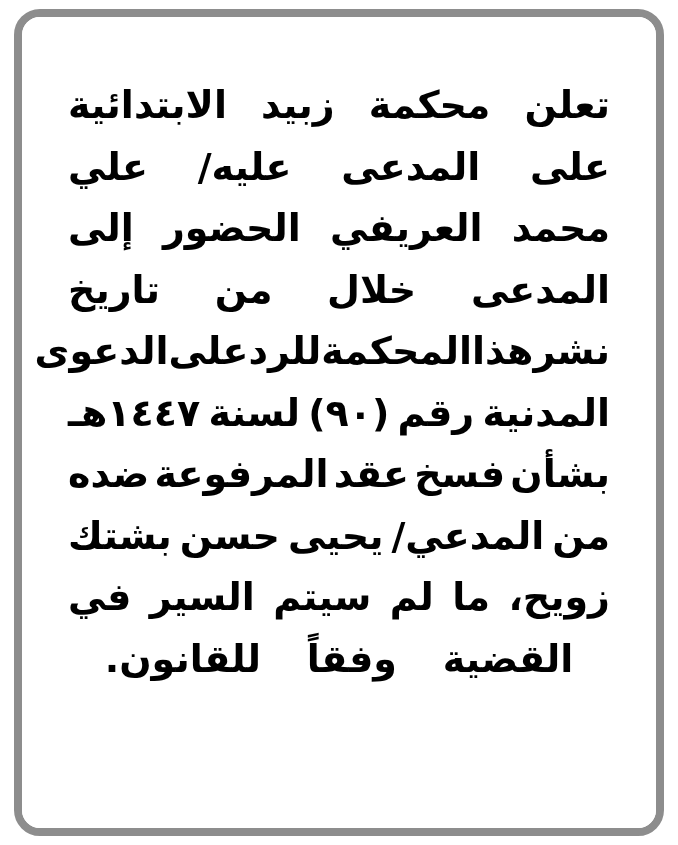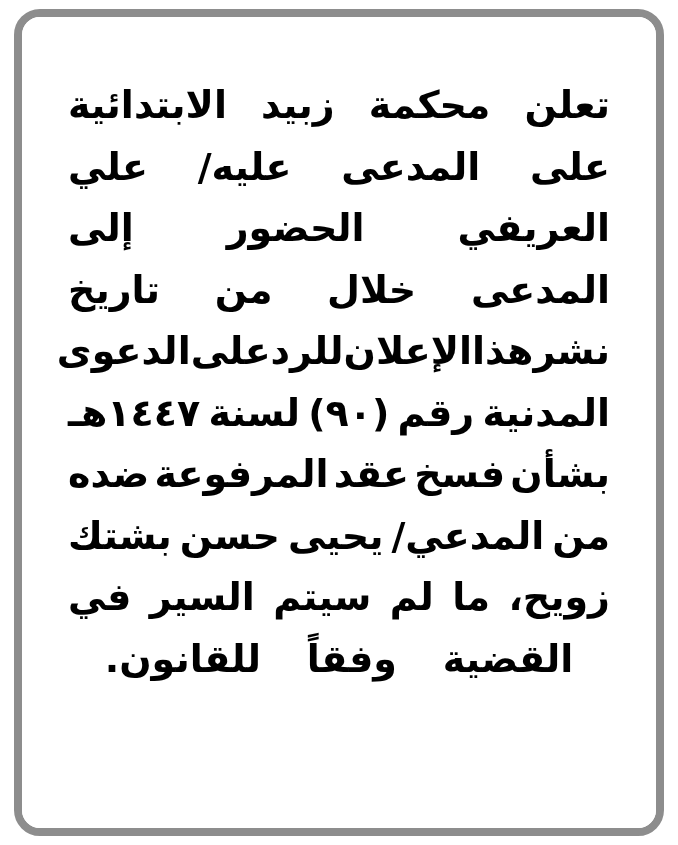--- a/index.html
+++ b/index.html
@@ -105,6 +105,7 @@
         </div>
 
         <div class="line stretch">
+          <span>محمد</span>
           <span>العريفي</span>
           <span>الحضور</span>
           <span>إلى</span>

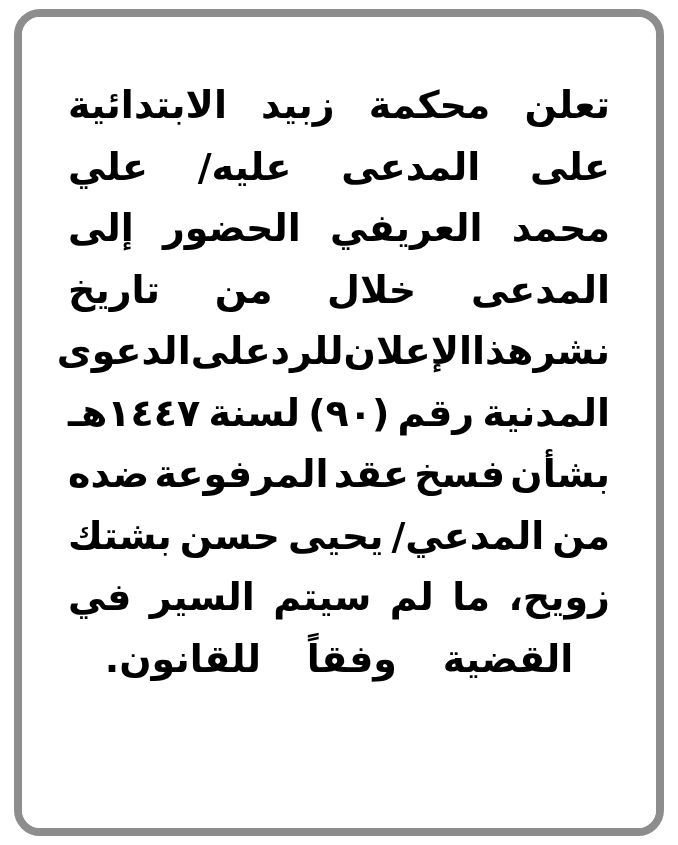--- a/index.html
+++ b/index.html
@@ -121,7 +121,7 @@
         <div class="line stretch">
           <span>نشر</span>
           <span>هذا</span>
-          <span>الإعلان</span>
+          <span>المحكمة</span>
           <span>للرد</span>
           <span>على</span>
           <span>الدعوى</span>

